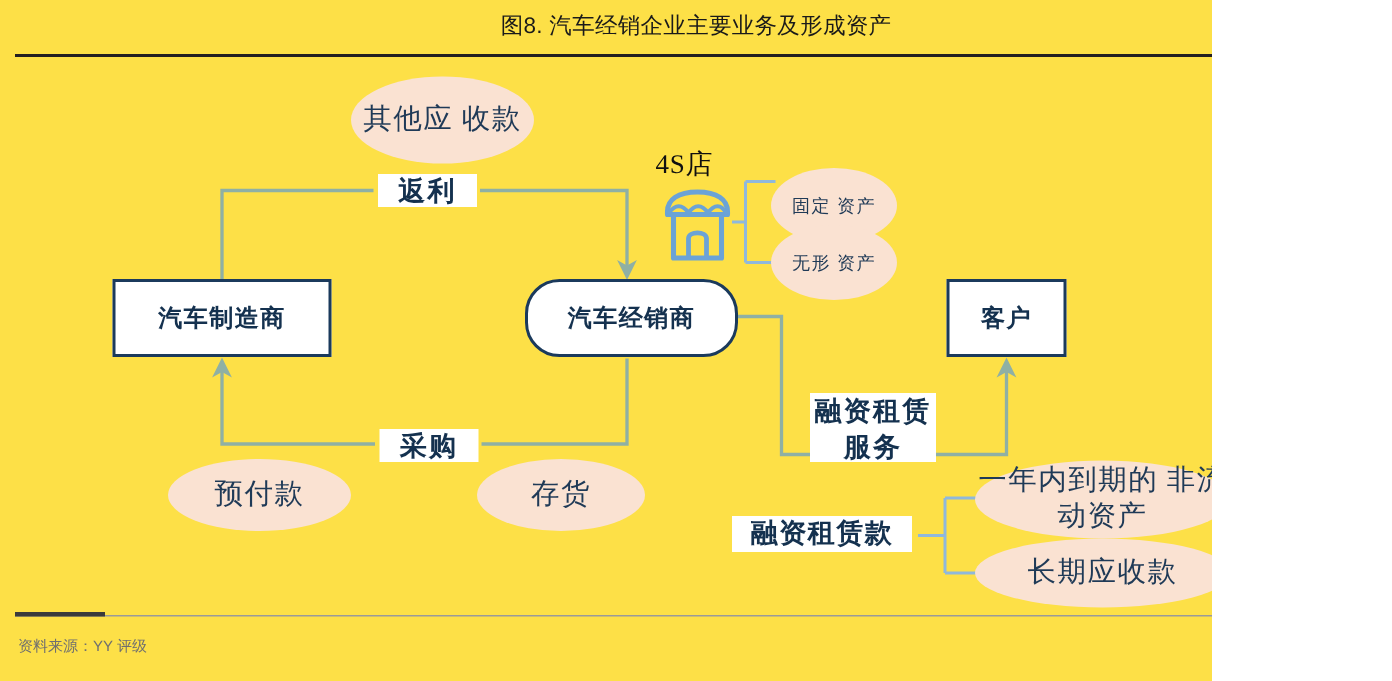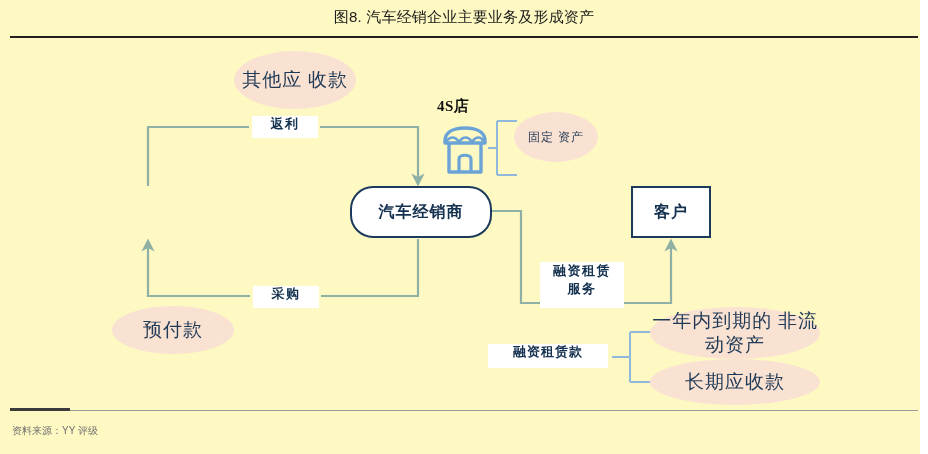--- a/index.html
+++ b/index.html
@@ -12,9 +12,9 @@
   }
   #page {
     position: relative;
-    width: 920px;
+    width: 808px;
     height: 454px;
-    background: #fef9c3;
+    background: #fde047;
     overflow: hidden;
   }
 

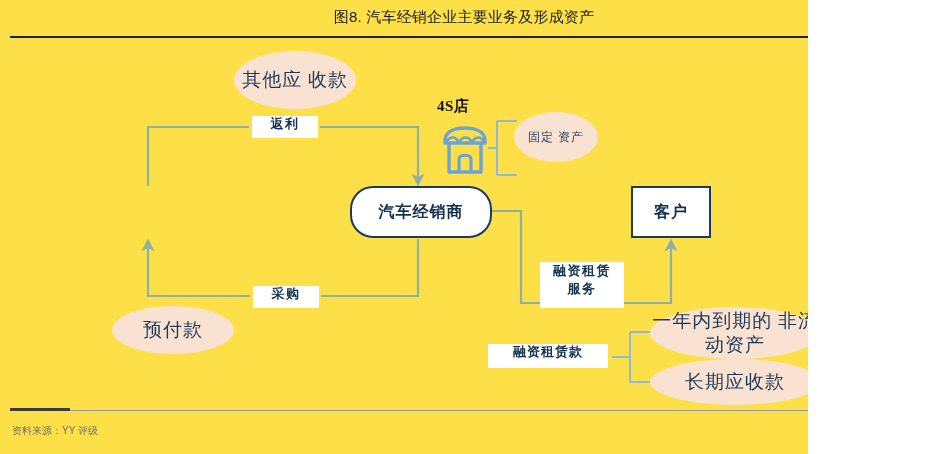--- a/index.html
+++ b/index.html
@@ -128,8 +128,8 @@
     position: absolute;
     color: #101010;
     font-family: "Liberation Serif", "DejaVu Serif", serif;
-    font-weight: bold;
-    font-size: 15px;
+    font-weight: normal;
+    font-size: 18px;
     letter-spacing: 0.5px;
   }
   .store-icon {

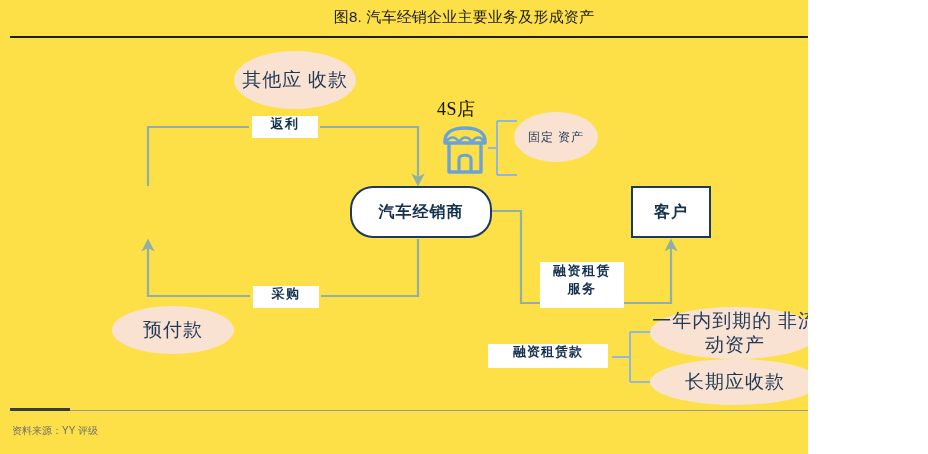--- a/index.html
+++ b/index.html
@@ -115,7 +115,7 @@
     color: #14314f;
     font-family: "Liberation Serif", "DejaVu Serif", serif;
     font-weight: bold;
-    font-size: 13px;
+    font-size: 18px;
     letter-spacing: 1.5px;
     background: #ffffff;
     text-align: center;

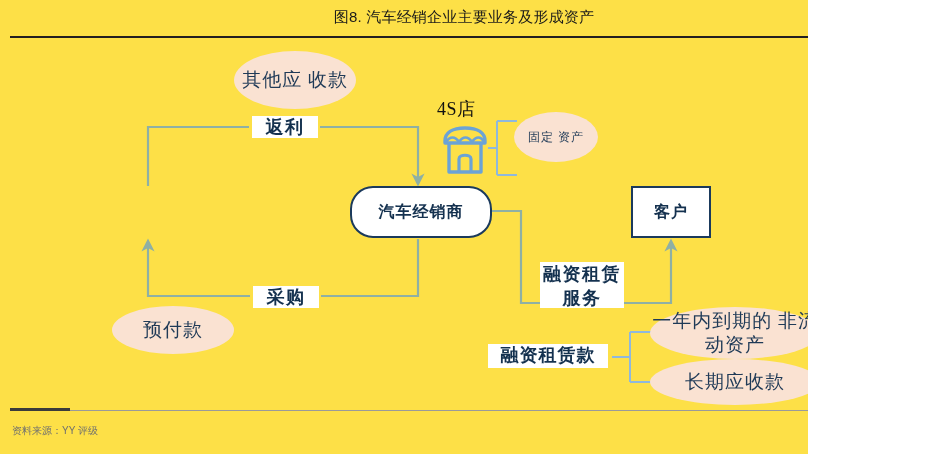--- a/index.html
+++ b/index.html
@@ -190,6 +190,8 @@
   <div class="ellipse small-text" style="left:514px; top:112px; width:84px; height:50px;">固定
 资产</div>
 
+  <div class="ellipse small-text" style="left:514px; top:150px; width:84px; height:50px;">无形
+资产</div>
 
   <div class="ellipse" style="left:650px; top:307px; width:170px; height:52px;">一年内到期的
 非流动资产</div>

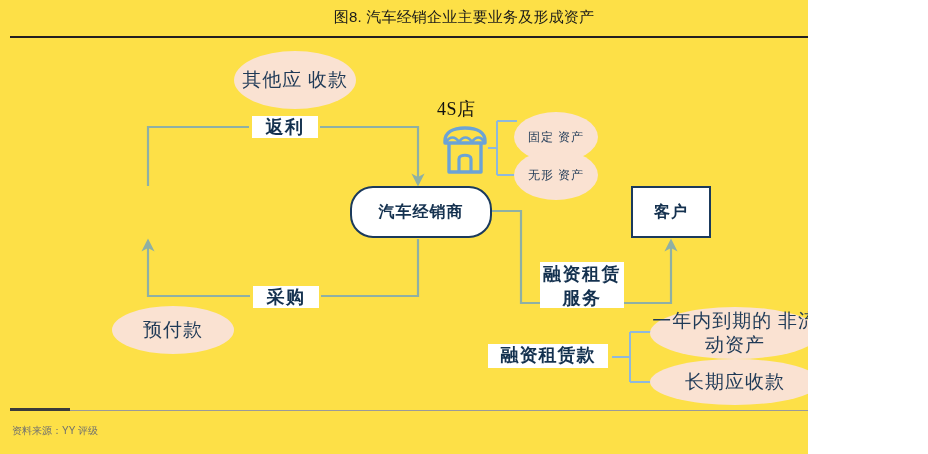--- a/index.html
+++ b/index.html
@@ -198,6 +198,7 @@
 
   <div class="ellipse" style="left:650px; top:359px; width:170px; height:46px;">长期应收款</div>
 
+  <div class="node-box" style="left:75px; top:186px; width:146px; height:52px;">汽车制造商</div>
 
   <div class="node-box" style="left:350px; top:186px; width:142px; height:52px;border-radius:23px;">汽车经销商</div>
 

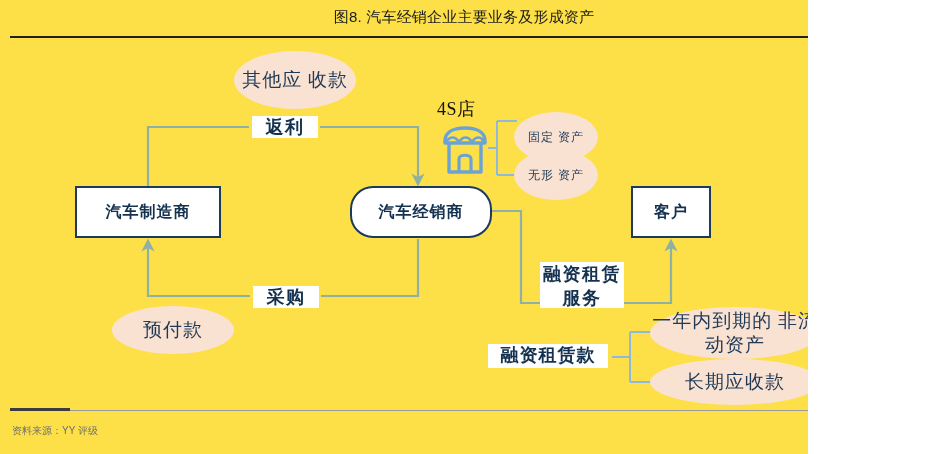--- a/index.html
+++ b/index.html
@@ -186,6 +186,7 @@
 
   <div class="ellipse" style="left:112px; top:306px; width:122px; height:48px;">预付款</div>
 
+  <div class="ellipse" style="left:318px; top:306px; width:112px; height:48px;">存货</div>
 
   <div class="ellipse small-text" style="left:514px; top:112px; width:84px; height:50px;">固定
 资产</div>

